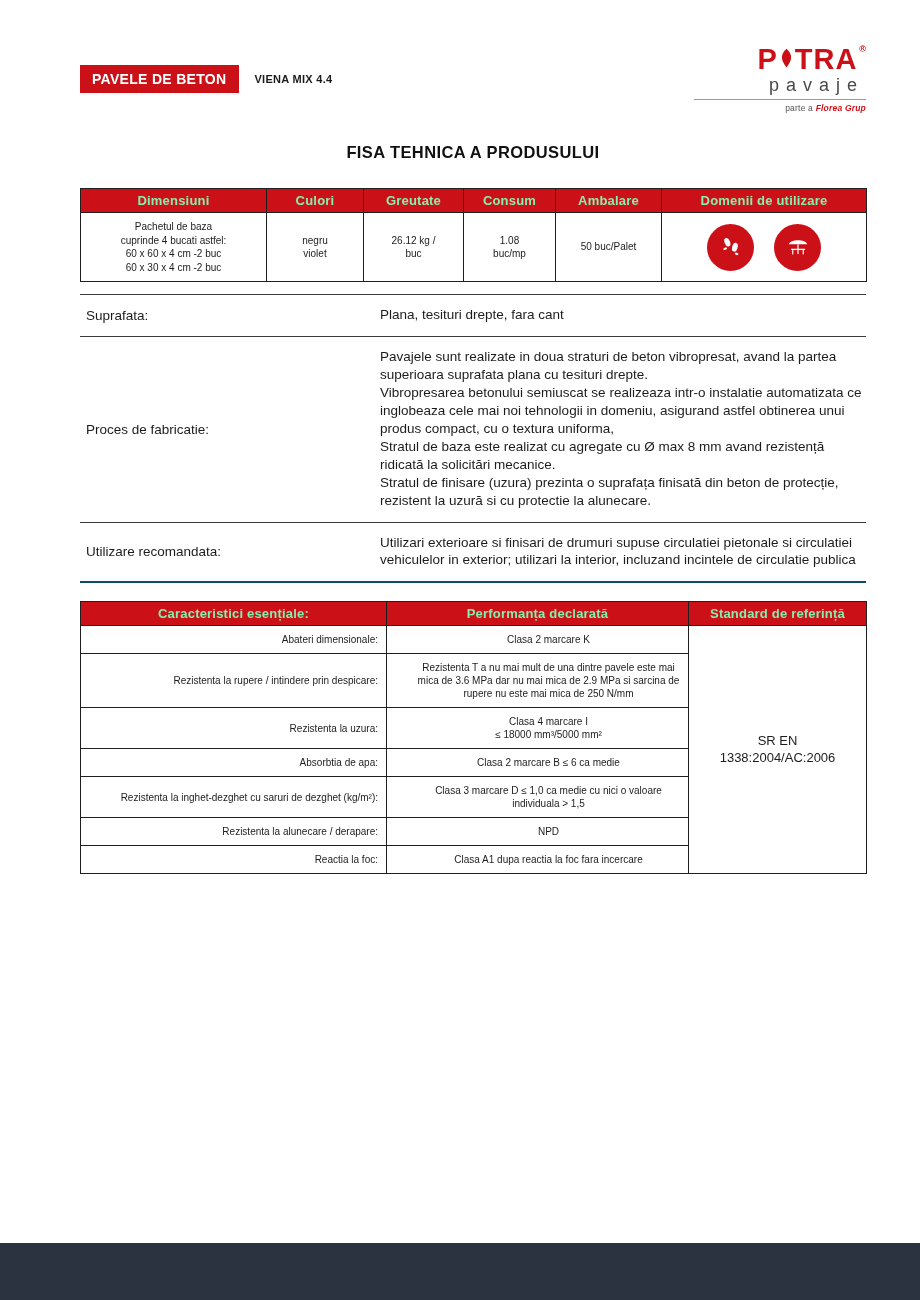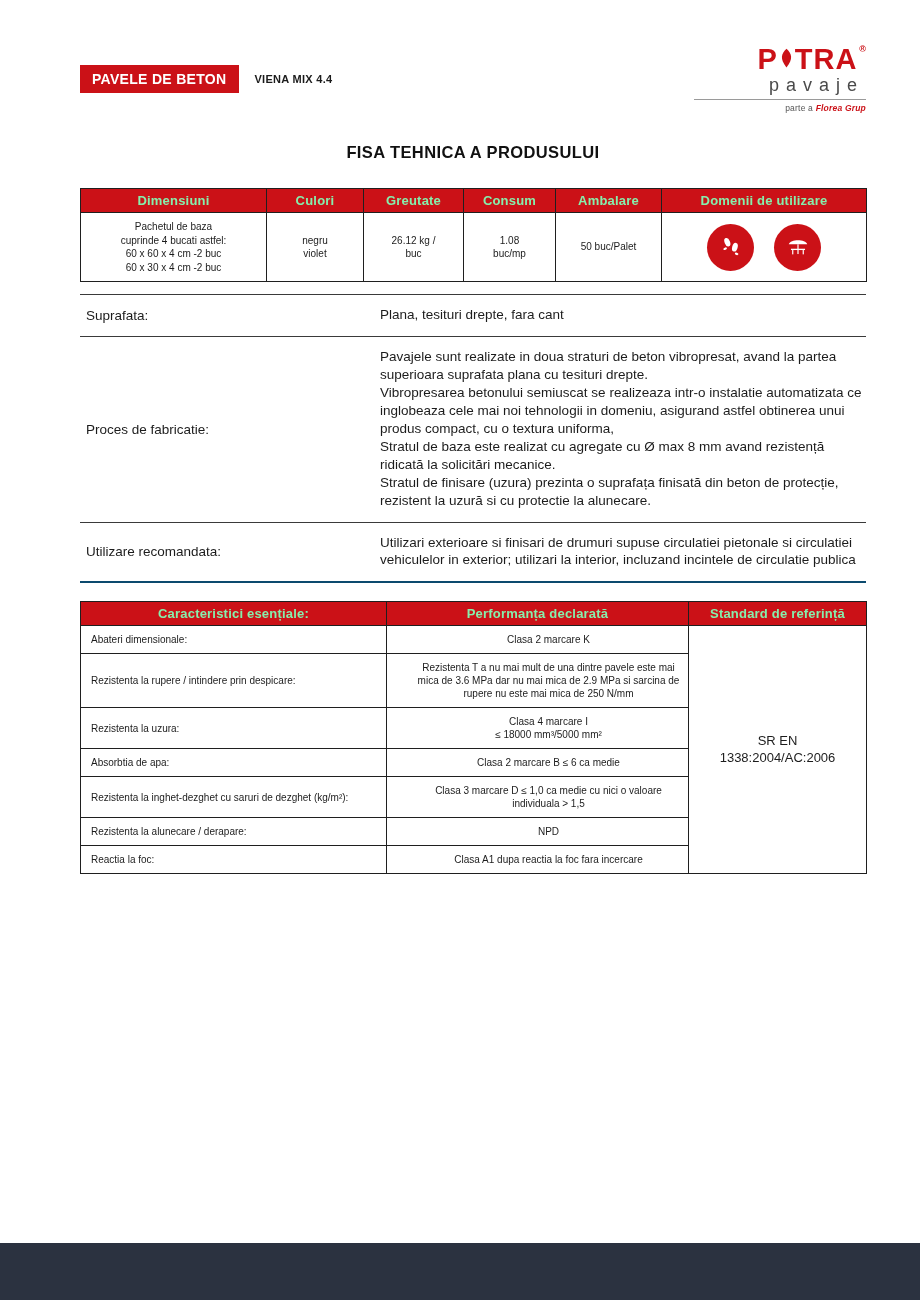--- a/index.html
+++ b/index.html
@@ -71,7 +71,7 @@
   
   .char-table { margin-top: 18px; }
   .char-table td { line-height: 1.3; }
-  .char-table td.label-col { text-align: left; padding-left: 10px; padding-right: 8px; }
+  .char-table td.label-col { text-align: right; padding-left: 10px; padding-right: 8px; }
   .char-table td.value-col { text-align: center; padding-left: 28px; }
   .char-table td.std-col { text-align: center; font-size: 13px; }
 

